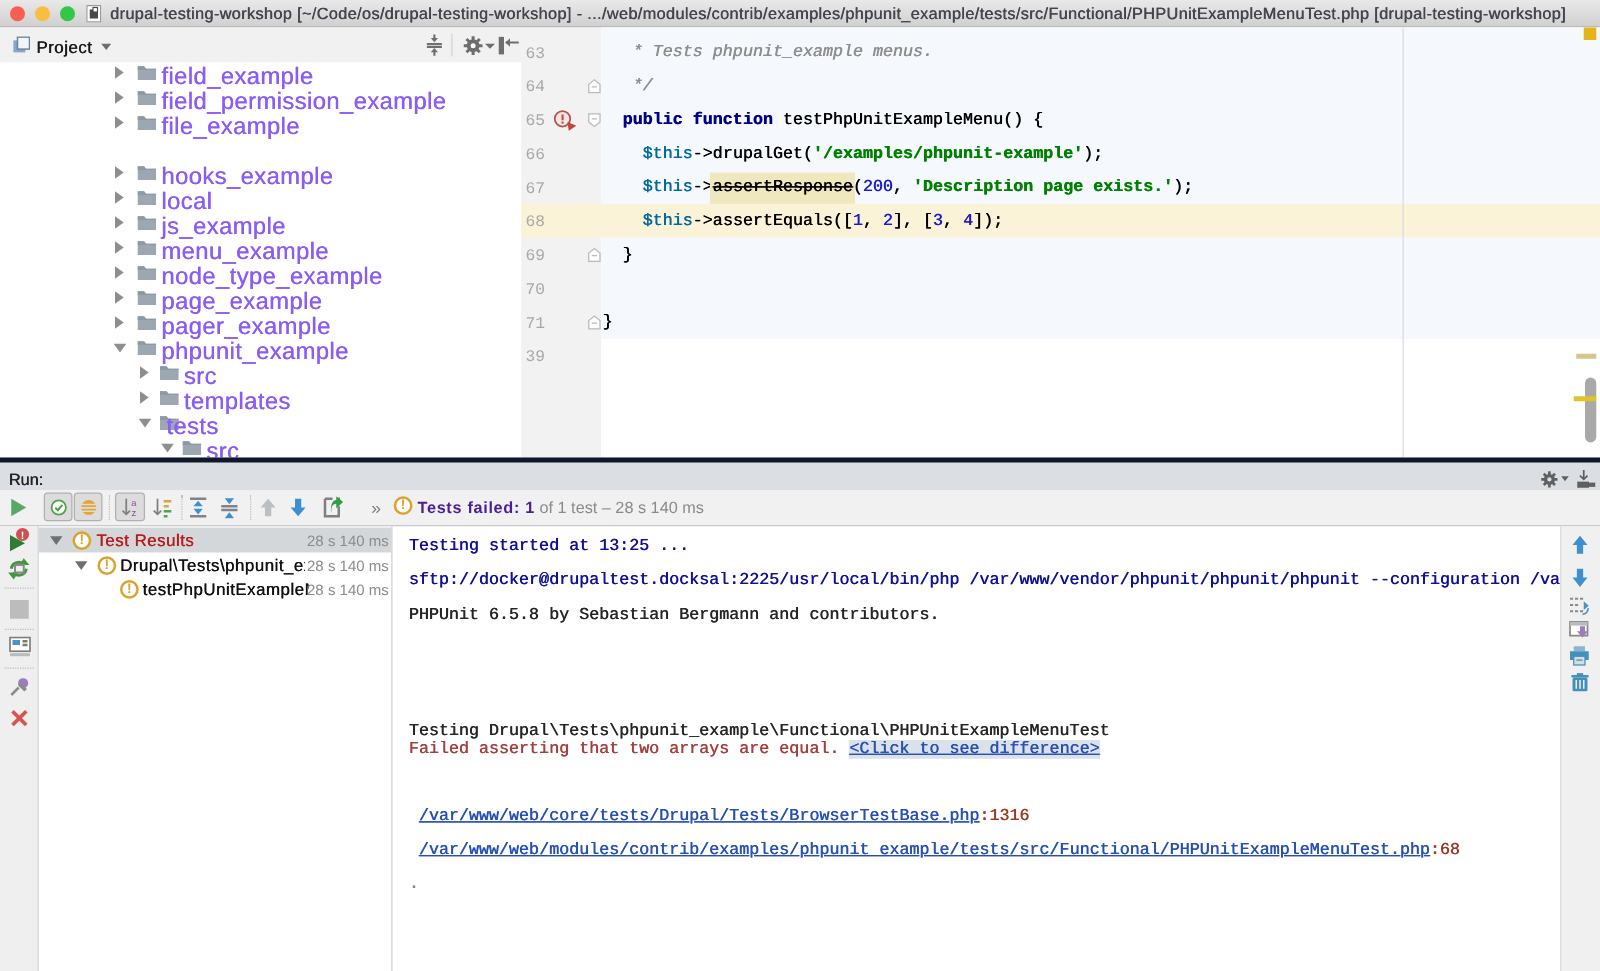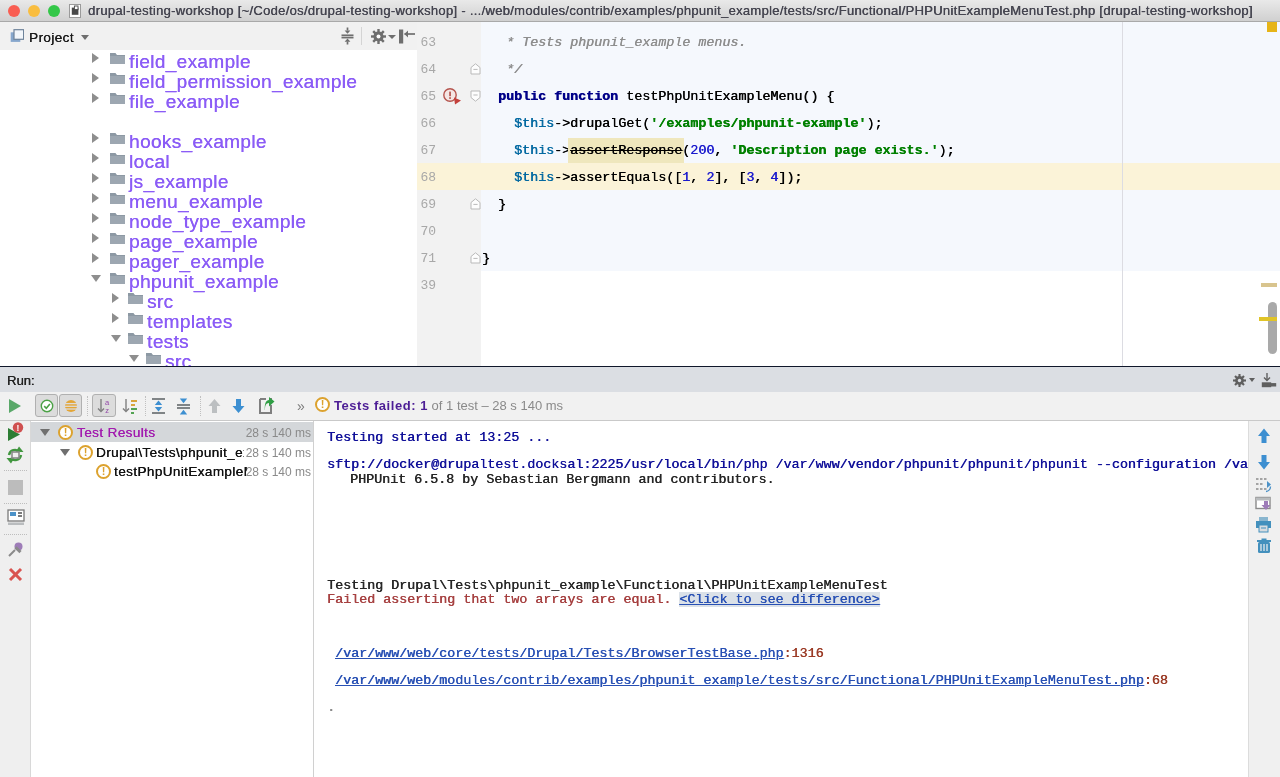--- a/index.html
+++ b/index.html
@@ -210,7 +210,7 @@
         <path d="M0 1 h5.2 l1.6 2 H15 V12 H0 z" fill="#9da7b1"></path>
         <path d="M0 1 h5.2 l1.6 2 H15 l0 1 H0 z" fill="#8d99a4"></path>
       </svg>
-      <div class="tlabel" style="left:147px;text-align:right;">tests</div>
+      <div class="tlabel" style="left:133px;text-align:right;">tests</div>
     </div>
 <div class="trow" style="top:298px;">
       <div class="tri-d" style="left:129px;"></div>

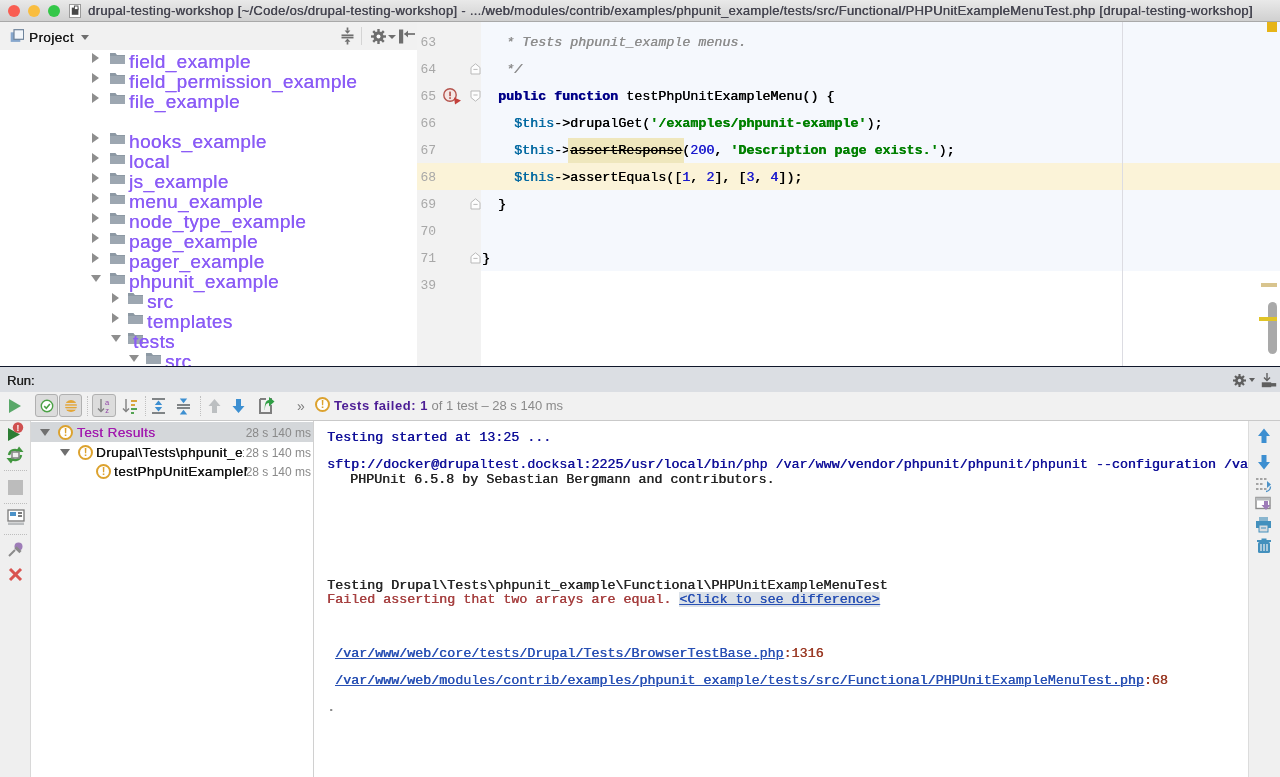--- a/index.html
+++ b/index.html
@@ -34,7 +34,7 @@
 .var { color:#0369a1; }
 .dep { background:#efe7bd; text-decoration:line-through; padding:5px 2px; margin:-5px -2px; }
 
-#tabbar { left:0; top:366px; width:1280px; height:26px; background:#dbdee3; border-top:1px solid #0f172a; }
+#tabbar { left:0; top:366px; width:1280px; height:26px; background:#dbdee3; border-top:4px solid #0f172a; }
 #runtab { position:absolute; left:34px; top:2px; width:356px; height:24px; background:#e9eaeb; border:1px solid #b4b7ba; border-bottom:none; }
 #toolbar { left:0; top:392px; width:1280px; height:28px; background:#f1f1f1; }
 #runcontent { left:0; top:420px; width:1280px; height:357px; background:#ffffff; border-top:1px solid #c9c9c9; }

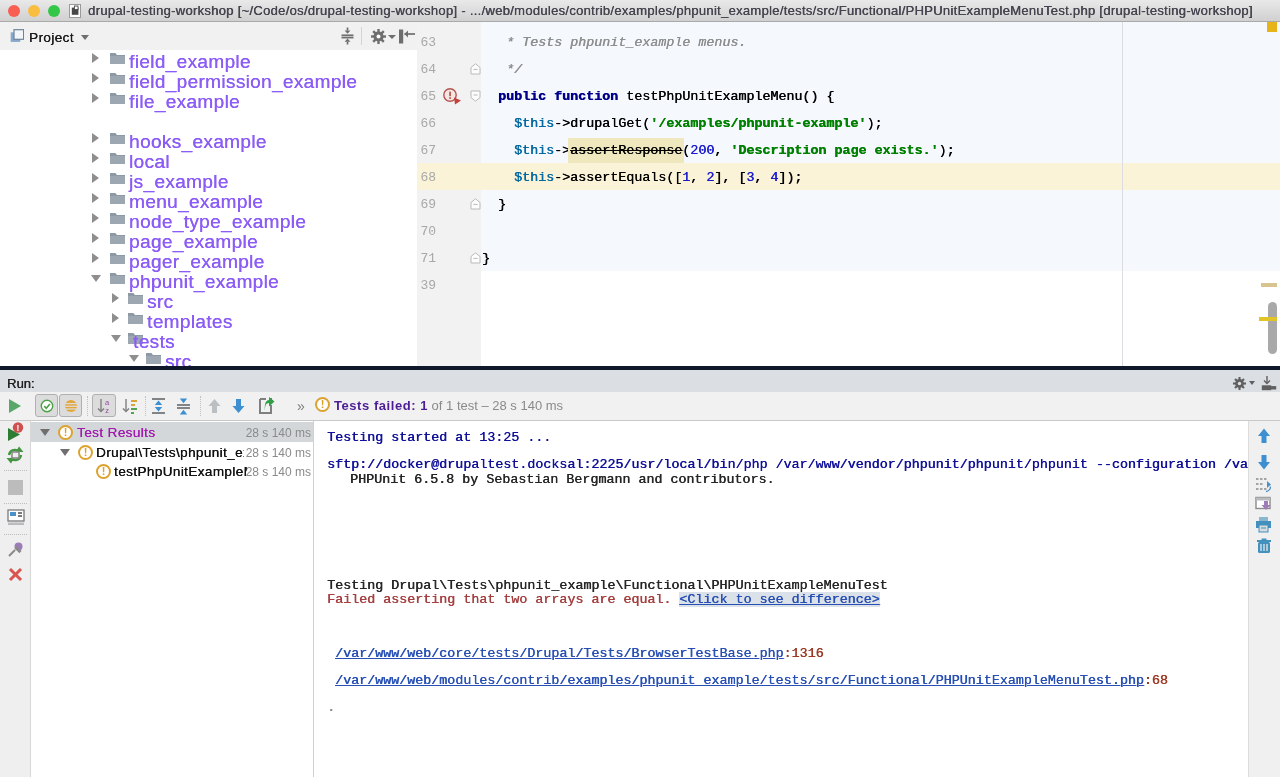--- a/index.html
+++ b/index.html
@@ -443,7 +443,7 @@
 <div class="abs" style="left:31px;top:422px;width:282px;height:20px;background:#d4d7da;">
       <div class="tri-d" style="left:9px;top:7px;border-top-color:#6f6f6f;"></div>
       <div class="excl" style="left:27px;top:3px;">!</div>
-      <div class="abs" style="left:46px;top:2.5px;font-size:13.5px;letter-spacing:0.4px;color:#a21caf;text-shadow:0.3px 0 0 currentColor;">Test Results</div>
+      <div class="abs" style="left:46px;top:2.5px;font-size:13.5px;letter-spacing:0.4px;color:#b91c1c;text-shadow:0.3px 0 0 currentColor;">Test Results</div>
       <div class="time">28 s 140 ms</div>
     </div>
 <div class="abs" style="left:31px;top:442px;width:282px;height:20px;">

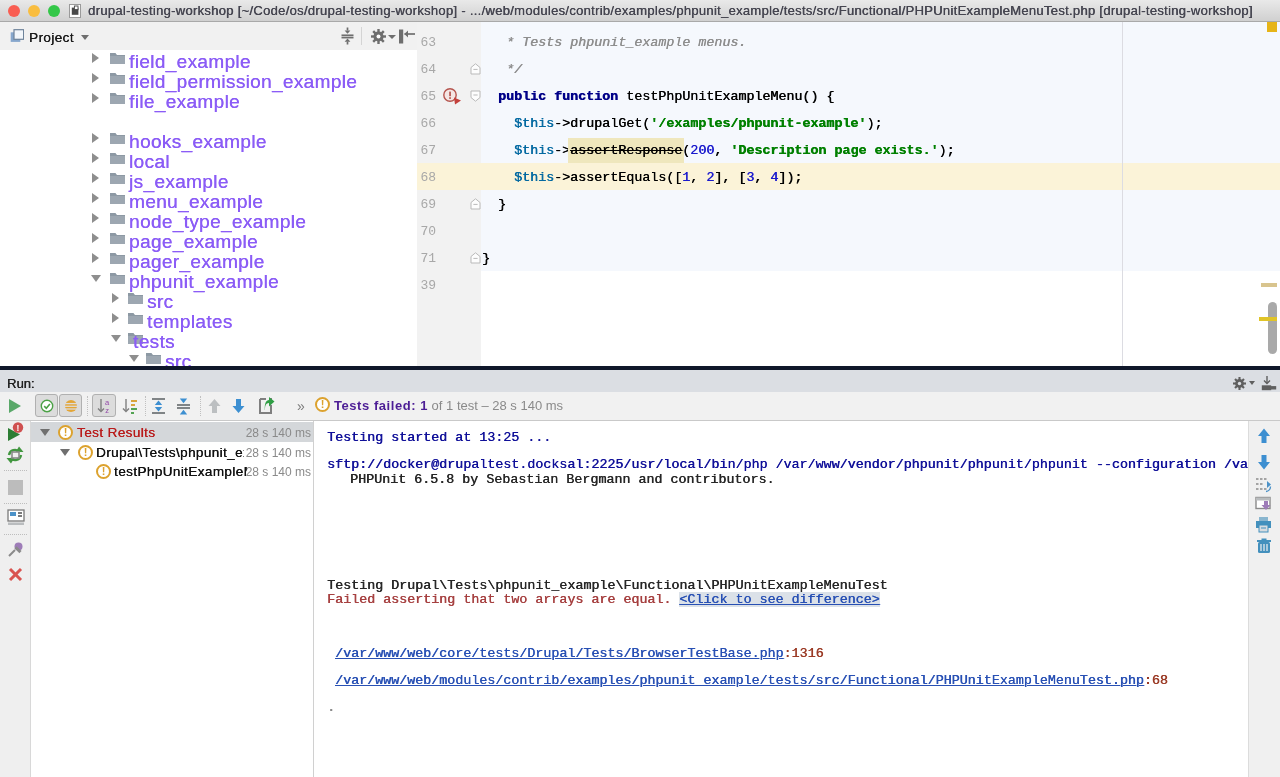--- a/index.html
+++ b/index.html
@@ -461,7 +461,7 @@
 <div class="abs" id="console">
 <div class="crow" style="top:423.5px;width:921px;overflow:hidden;"><span class="navy">Testing started at 13:25 ...</span></div>
 <div class="crow" style="top:450.5px;width:921px;overflow:hidden;"><span class="navy">sftp://docker@drupaltest.docksal:2225/usr/local/bin/php /var/www/vendor/phpunit/phpunit/phpunit --configuration /var/www/web/modules</span></div>
-<div class="crow" style="top:466px;width:921px;overflow:hidden;margin-left:23px;">PHPUnit 6.5.8 by Sebastian Bergmann and contributors.</div>
+<div class="crow" style="top:479px;width:921px;overflow:hidden;">PHPUnit 6.5.8 by Sebastian Bergmann and contributors.</div>
 <div class="crow" style="top:531.5px;width:921px;overflow:hidden;margin-top:40px;">Testing Drupal\Tests\phpunit_example\Functional\PHPUnitExampleMenuTest</div>
 <div class="crow" style="top:585.5px;width:921px;overflow:hidden;"><span style="color:#a64040;">Failed asserting that two arrays are equal.</span> <span class="lnk" style="background:#dbe1e8;">&lt;Click to see difference&gt;</span></div>
 <div class="crow" style="top:639.5px;width:921px;overflow:hidden;"> <span class="lnk">/var/www/web/core/tests/Drupal/Tests/BrowserTestBase.php</span><span style="color:#9b3b26;">:1316</span></div>

